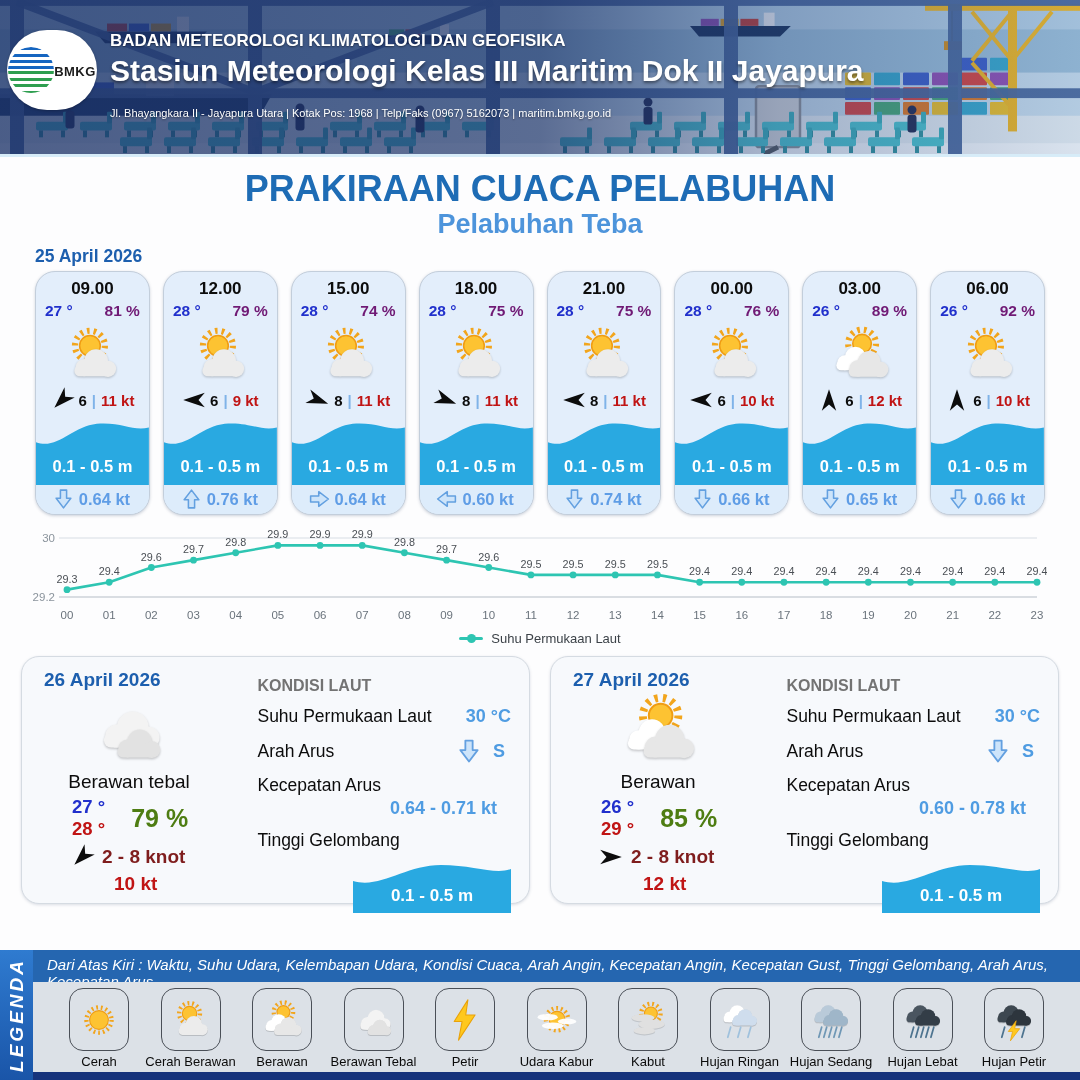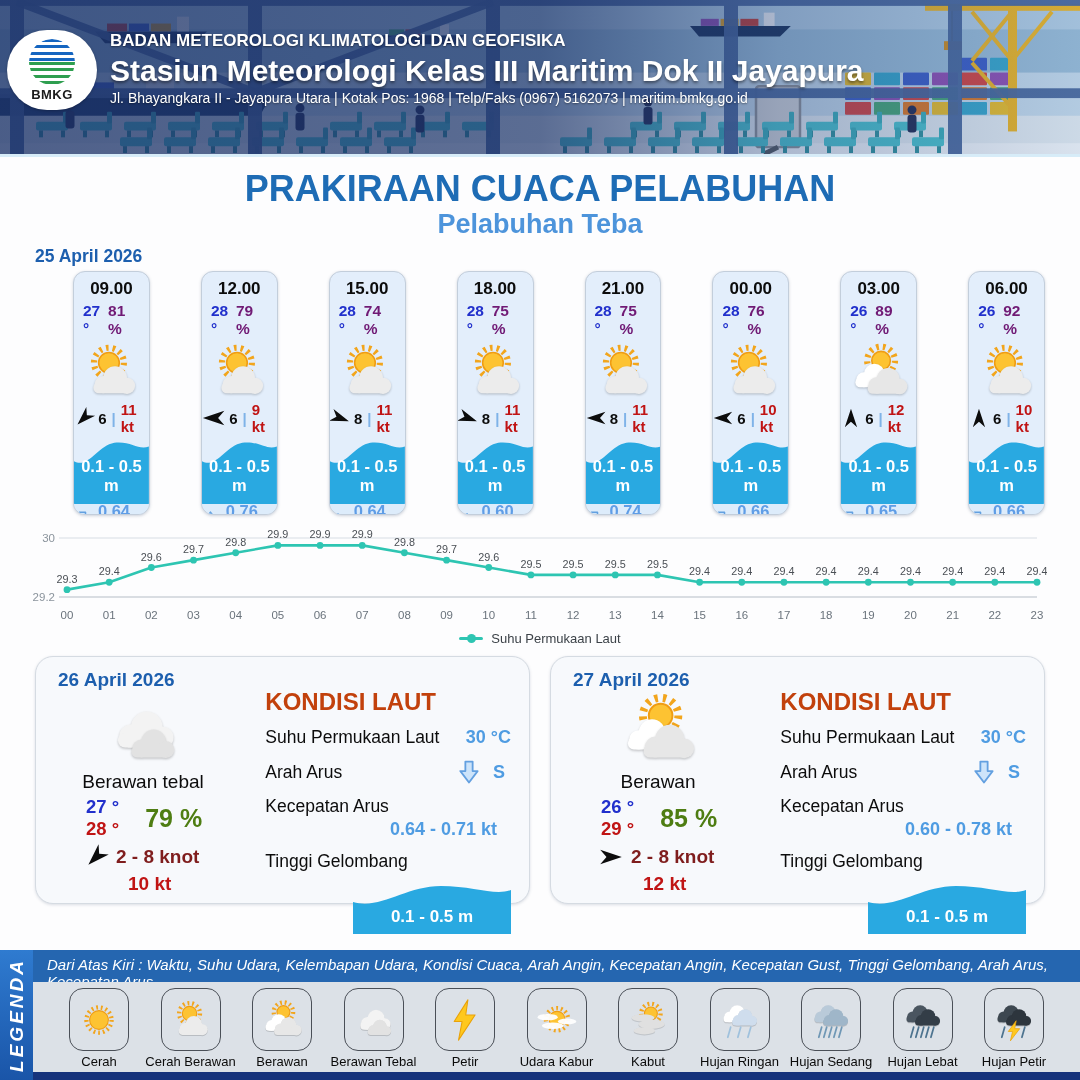--- a/index.html
+++ b/index.html
@@ -12,7 +12,7 @@
   .hdr-overlay { position:absolute; inset:0;
     background:linear-gradient(90deg, rgba(24,45,99,.74) 0%, rgba(24,45,99,.66) 50%, rgba(28,52,110,.30) 72%, rgba(30,56,118,.08) 100%); }
   .logo-pill { position:absolute; left:7px; top:30px; width:90px; height:80px; background:#fff;
-    border-radius:42px; display:flex; flex-direction:column; align-items:center; justify-content:center; z-index:3;
+    border-radius:42px; display:flex; flex-direction:row; align-items:center; justify-content:center; z-index:3;
     box-shadow:0 1px 3px rgba(0,0,0,.25); }
   .globe { width:46px; height:46px; border-radius:50%; overflow:hidden; position:relative; background:#fff; }
   .globe::before { content:""; position:absolute; left:0; right:0; top:0; height:50%;

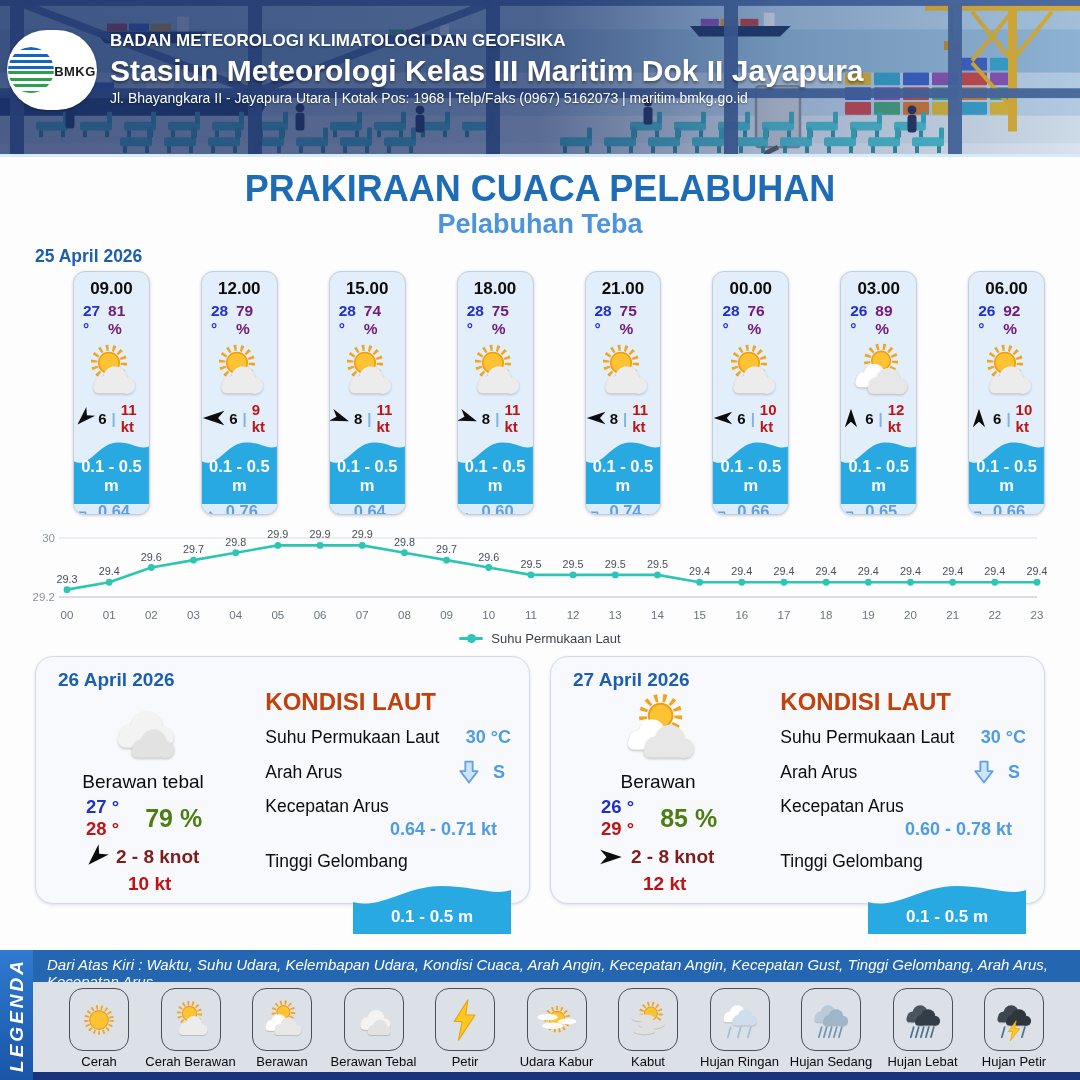--- a/index.html
+++ b/index.html
@@ -23,7 +23,7 @@
   .hdr-text { position:absolute; left:110px; top:31px; z-index:2; color:#fff; }
   .hdr-agency { font-weight:bold; font-size:17px; text-shadow:0 1px 2px rgba(0,0,0,.45); }
   .hdr-station { font-weight:bold; font-size:30px; margin-top:3px; text-shadow:0 2px 3px rgba(0,0,0,.45); }
-  .hdr-address { font-size:14px; margin-top:2px; text-shadow:0 1px 2px rgba(0,0,0,.45); }
+  .hdr-address { font-size:11px; margin-top:19px; text-shadow:0 1px 2px rgba(0,0,0,.45); }
 
   
   .titles { text-align:center; }

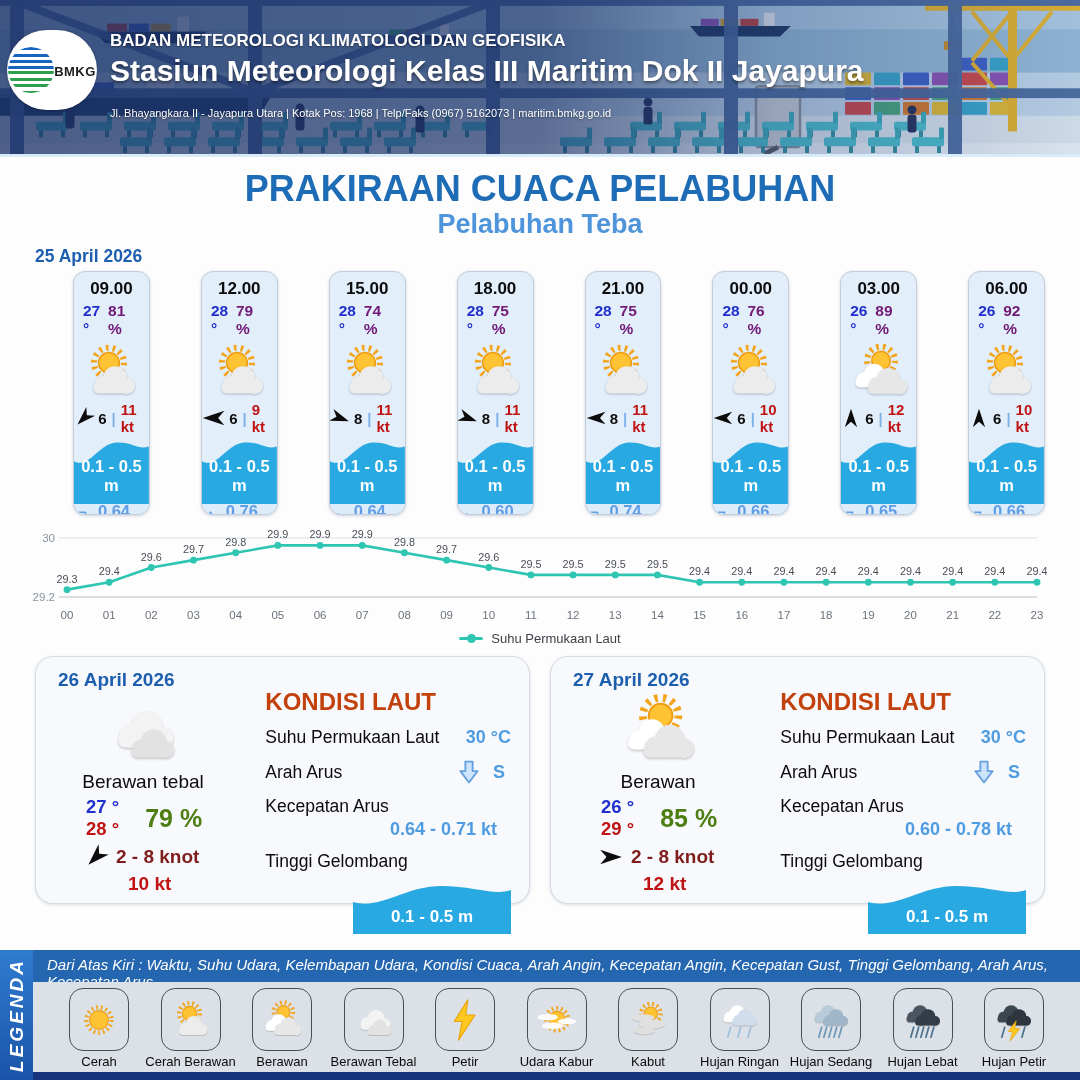--- a/index.html
+++ b/index.html
@@ -35,8 +35,8 @@
 
   
   .cards { display:flex; gap:13px; padding:0 35px; margin-top:4px; }
-  .card { flex:1; background:#e3eefb; border:1px solid #c3cedb; border-radius:12px; height:244px;
-    overflow:hidden; display:flex; flex-direction:column; box-shadow:0 1px 3px rgba(60,80,110,.25);margin-left:38px; }
+  .card { flex:1; background:#e3eefb; border:1px solid #c3cedb; border-radius:20px; height:244px;
+    overflow:hidden; display:flex; flex-direction:column; box-shadow:0 1px 3px rgba(60,80,110,.25); }
   .c-time { text-align:center; font-weight:bold; font-size:17px; color:#0c0c0c; margin-top:7px; }
   .c-th { display:flex; justify-content:space-between; padding:0 9px; font-weight:bold; font-size:15.5px; margin-top:3px; }
   .c-temp { color:#2130cc; } .c-hum { color:#701a75; }

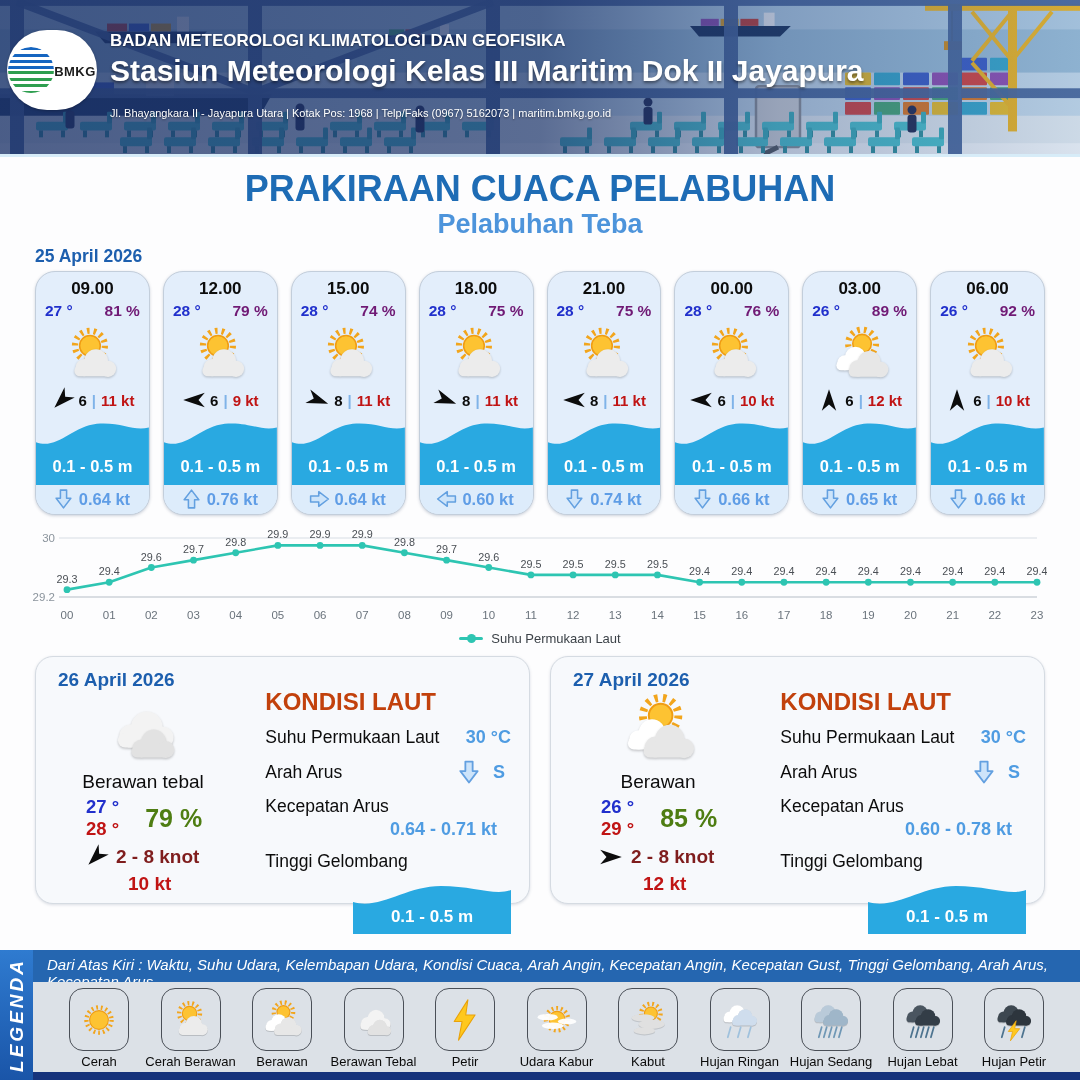--- a/index.html
+++ b/index.html
@@ -63,7 +63,7 @@
   .lmark::after { content:""; position:absolute; left:7.5px; top:-3.2px; width:9.5px; height:9.5px; border-radius:50%; background:#2ec5b2; }
 
   
-  .daily { display:flex; gap:20px; padding:0 35px; margin-top:10px; }
+  .daily { display:flex; gap:20px; padding:0 21px; margin-top:10px; }
   .dcard { flex:1; background:#f7f9fc; border:1.5px solid #d5dbe2; border-radius:18px; height:248px;
     display:flex; padding:12px 18px 10px 22px; box-shadow:0 1px 3px rgba(60,80,110,.18); }
   .dleft { width:44%; display:flex; flex-direction:column; }

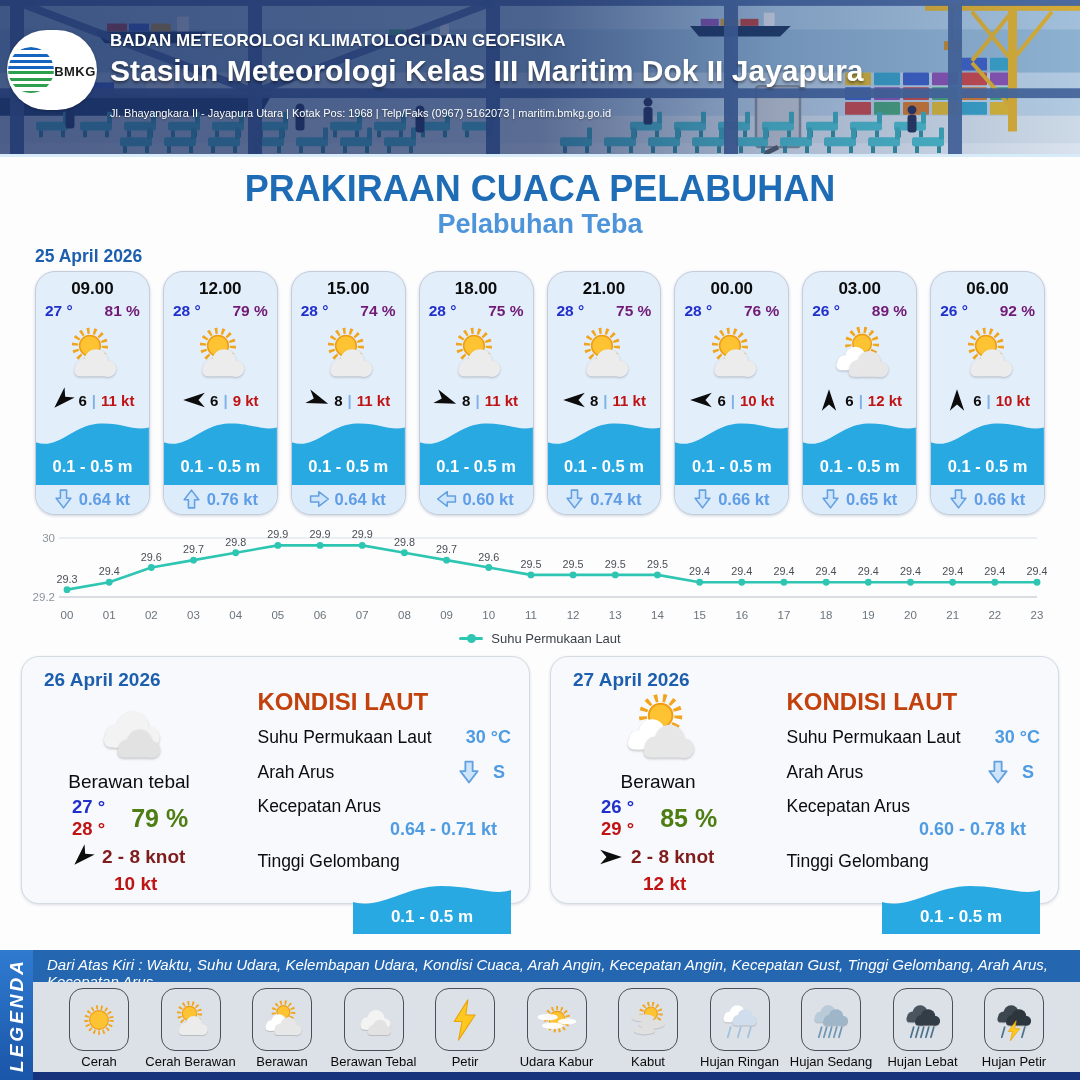--- a/index.html
+++ b/index.html
@@ -77,7 +77,7 @@
   .dwind { display:flex; align-items:center; gap:8px; font-weight:bold; font-size:19px; color:#7f1d1d; margin:6px 0 0 26px; }
   .dgust { color:#c01414; font-weight:bold; font-size:19px; margin:5px 0 0 70px; }
   .dright { flex:1; padding-left:8px; position:relative; }
-  .sea-h { color:#c2410c; font-weight:bold; font-size:24px; margin-top:19px; }
+  .sea-h { color:#737373; font-weight:bold; font-size:16px; margin-top:8px; }
   .srow { display:flex; justify-content:space-between; align-items:center; font-size:17.5px; color:#0c0c0c; margin-top:11px; }
   .sval { color:#4f9ce2; font-weight:bold; font-size:18px; }
   .sdir { display:flex; align-items:center; gap:14px; padding-right:6px; }

